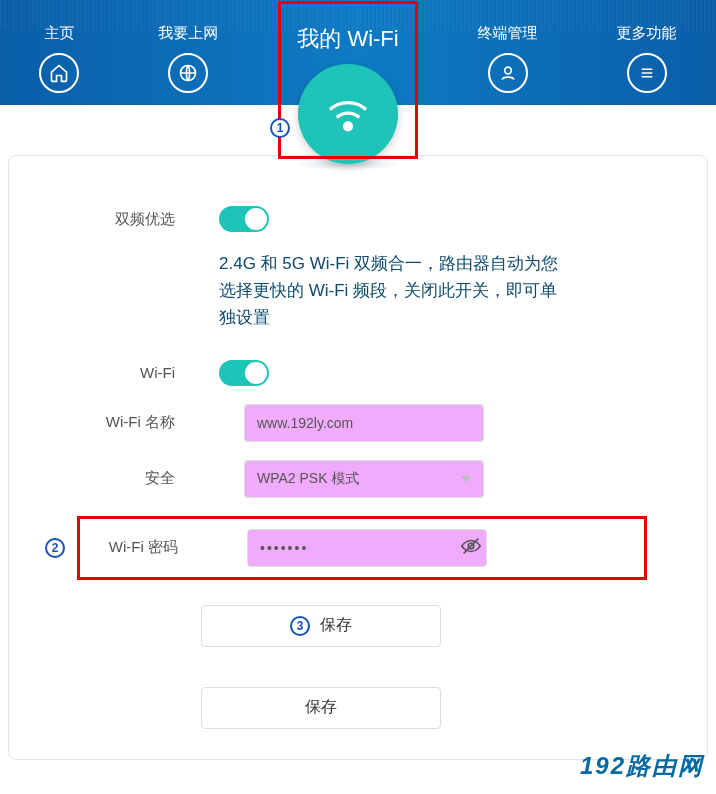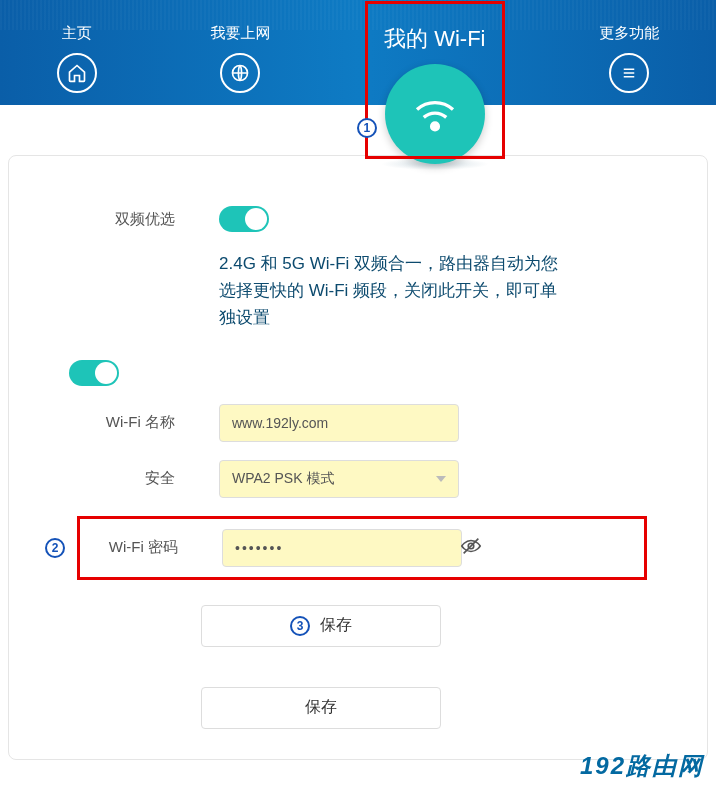--- a/index.html
+++ b/index.html
@@ -249,6 +249,15 @@
     </span>
   </div>
 
+  <div class="nav-item">
+    <span>终端管理</span>
+    <span class="nav-icon-circle">
+      <svg width="20" height="20" viewBox="0 0 24 24" fill="none" stroke="#fff" stroke-width="2">
+          <circle cx="12" cy="9" r="4"></circle>
+          <path d="M5 20c1-4 13-4 14 0"></path>
+        </svg>
+    </span>
+  </div>
 
   <div class="nav-item">
     <span>更多功能</span>

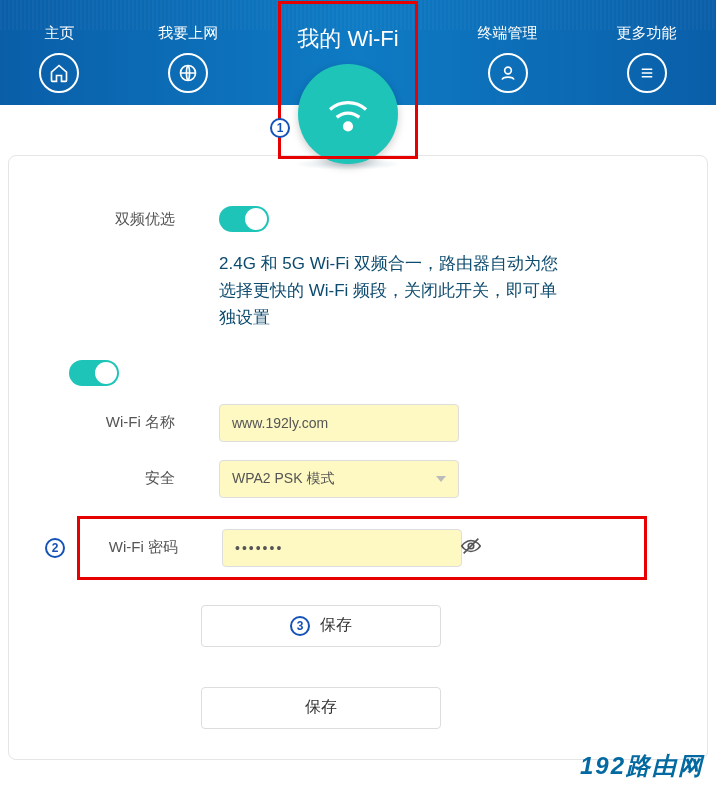--- a/index.html
+++ b/index.html
@@ -280,6 +280,7 @@
   <div class="help-text">2.4G 和 5G Wi-Fi 双频合一，路由器自动为您选择更快的 Wi-Fi 频段，关闭此开关，即可单独设置</div>
 
   <div class="form-row">
+    <div class="form-label">Wi-Fi</div>
     <div class="form-control-area">
       <div class="toggle"></div>
     </div>

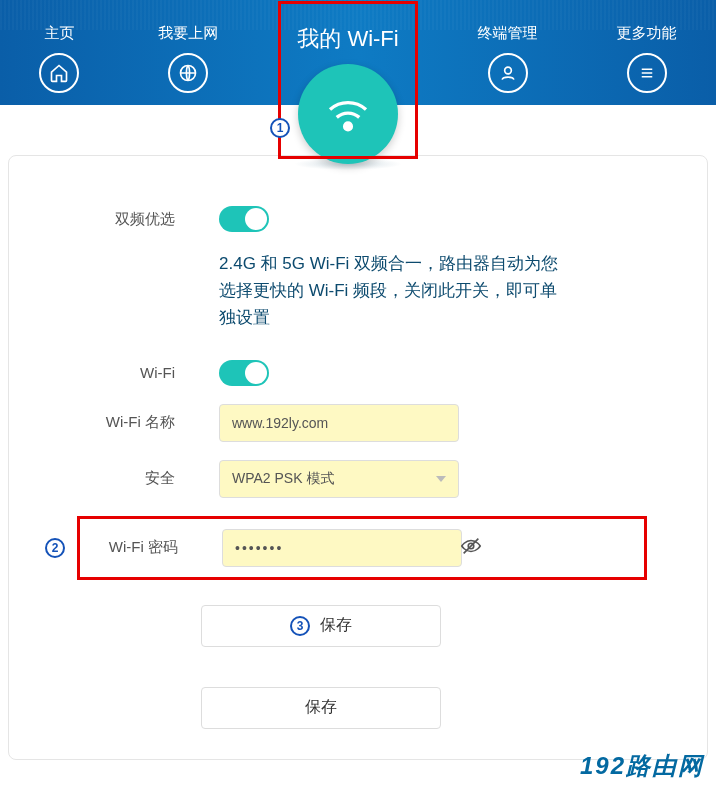--- a/index.html
+++ b/index.html
@@ -140,7 +140,8 @@
       color: #555;
       display: flex;
       align-items: center;
-      background: #fef9c3;
+      background: #f0abfc;
+      margin-left: 25px;
     }
     .select-box {
       position: relative;

